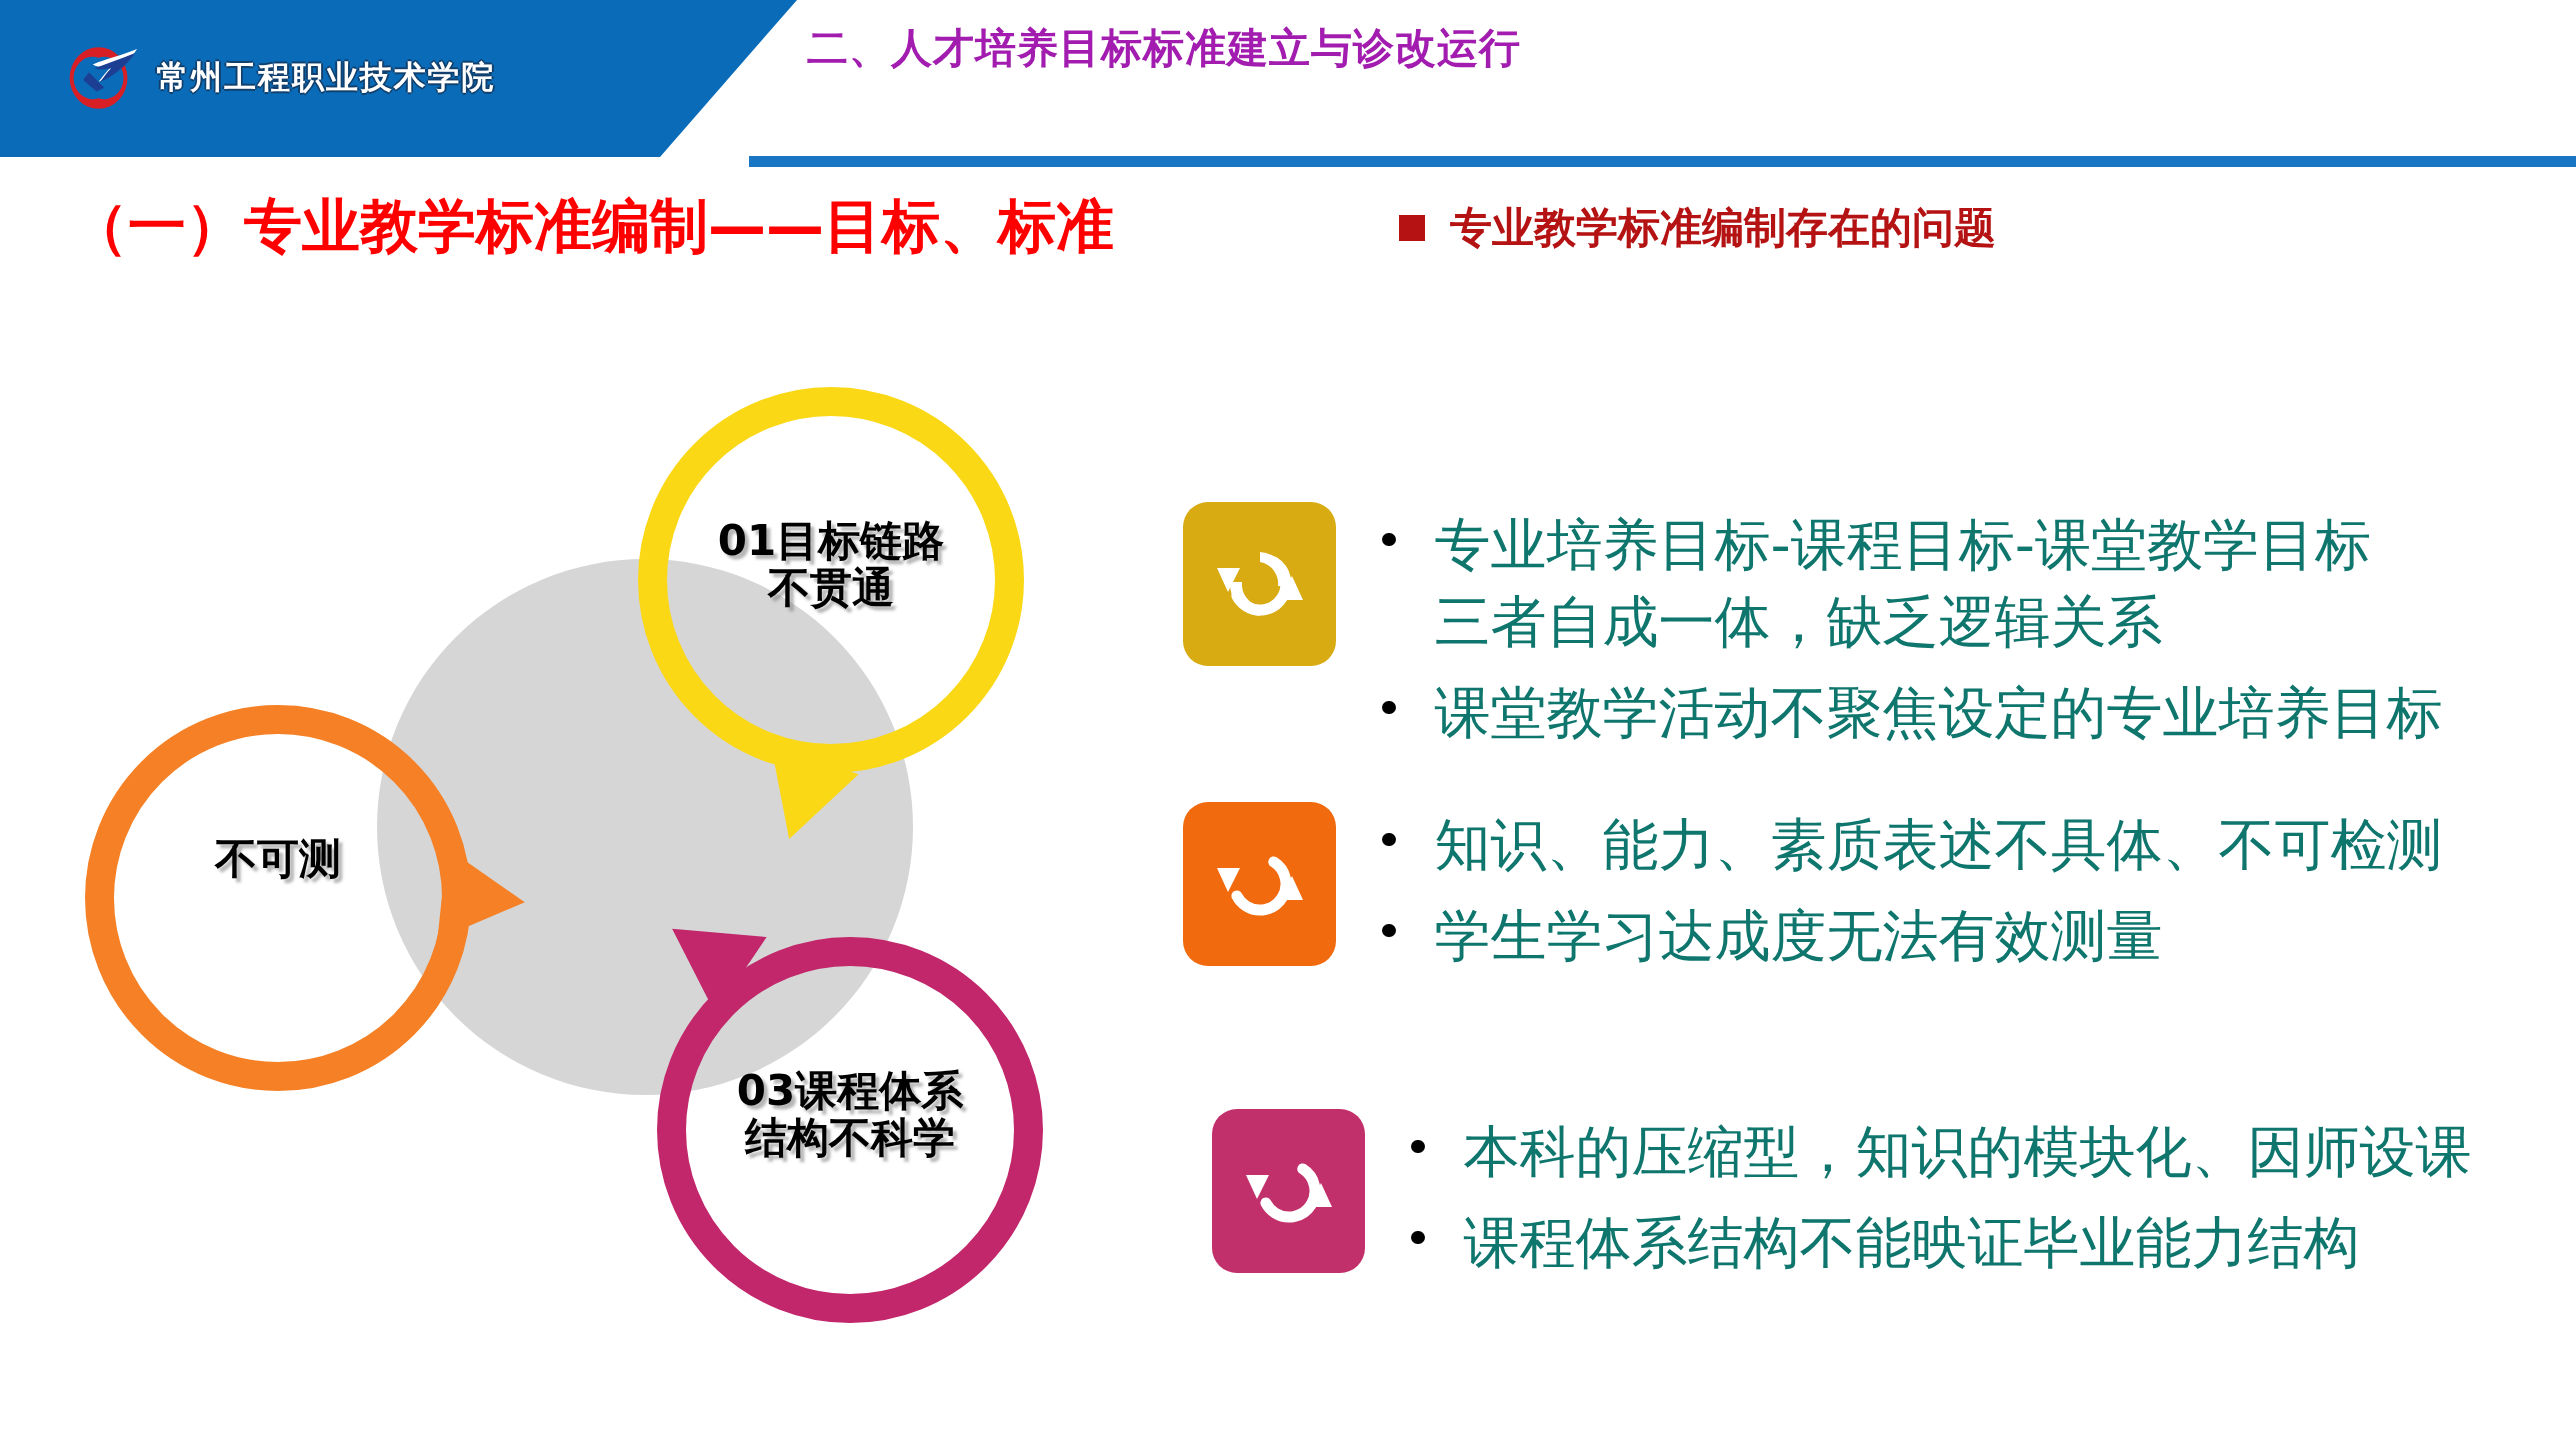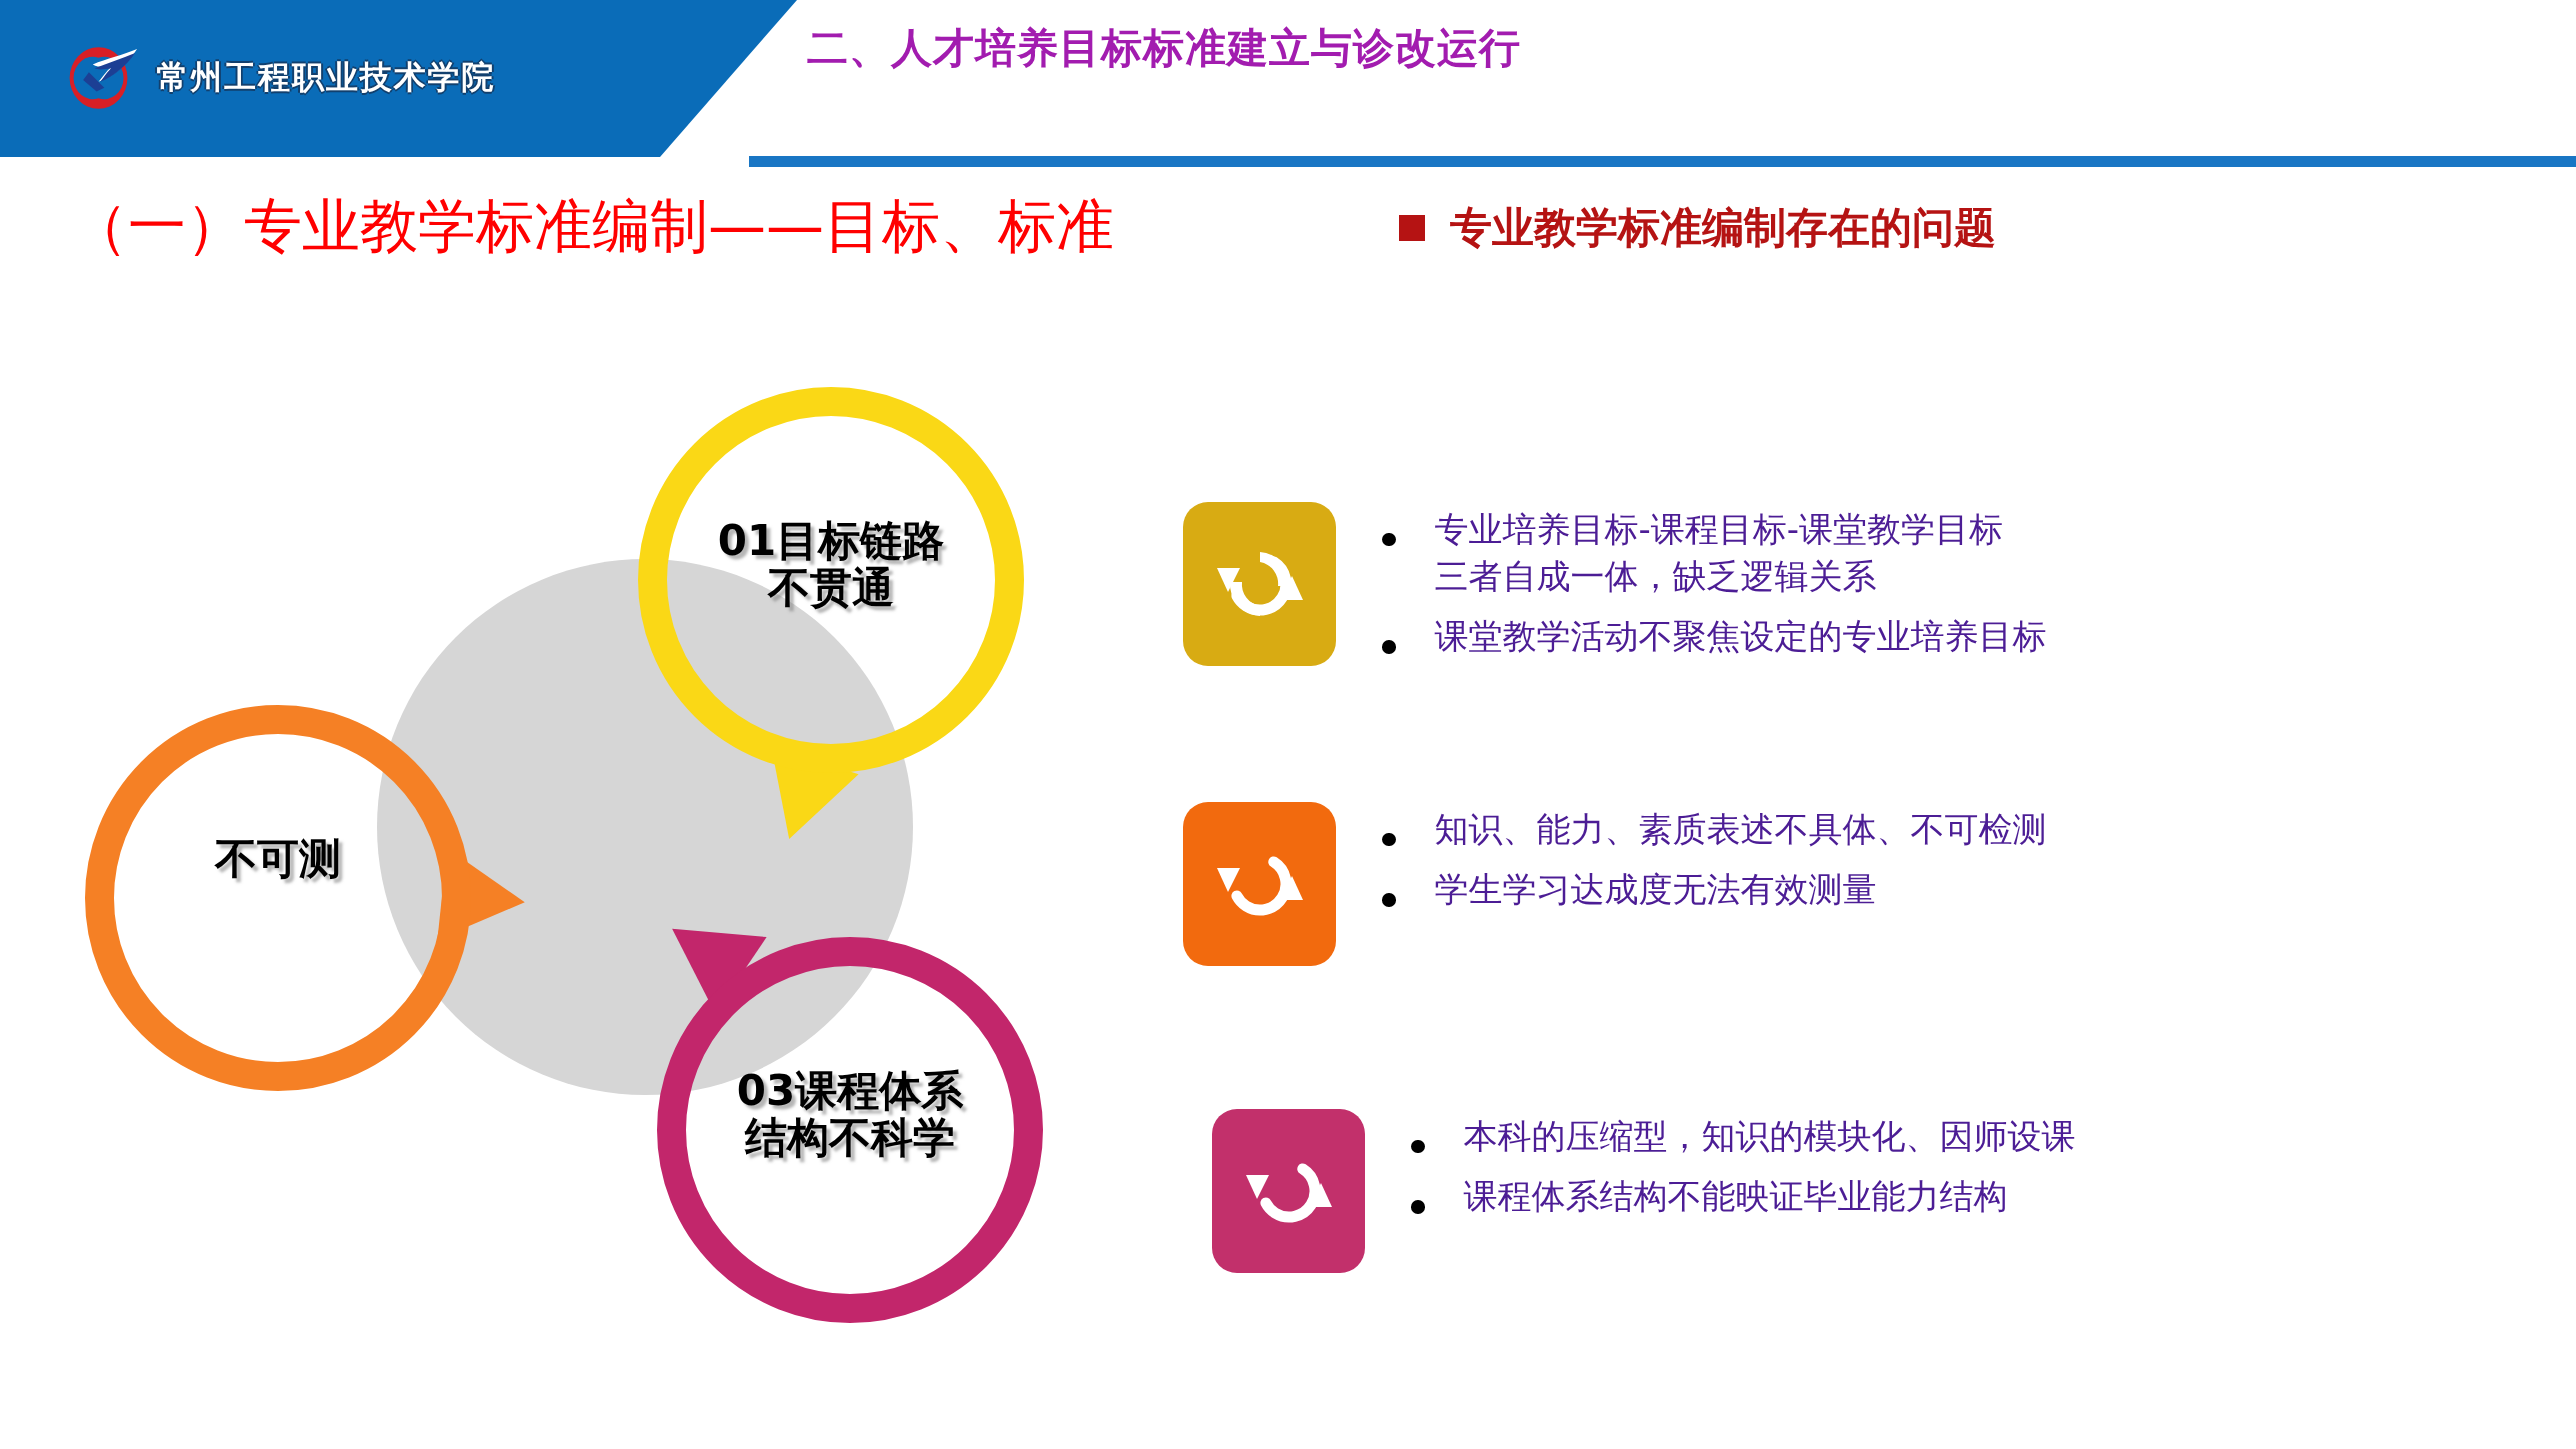--- a/index.html
+++ b/index.html
@@ -81,7 +81,7 @@
     left: 70px;
     top: 188px;
     font-size: 58px;
-    font-weight: normal;
+    font-weight: bold;
     color: #ff0000;
     white-space: nowrap;
     letter-spacing: 0px;

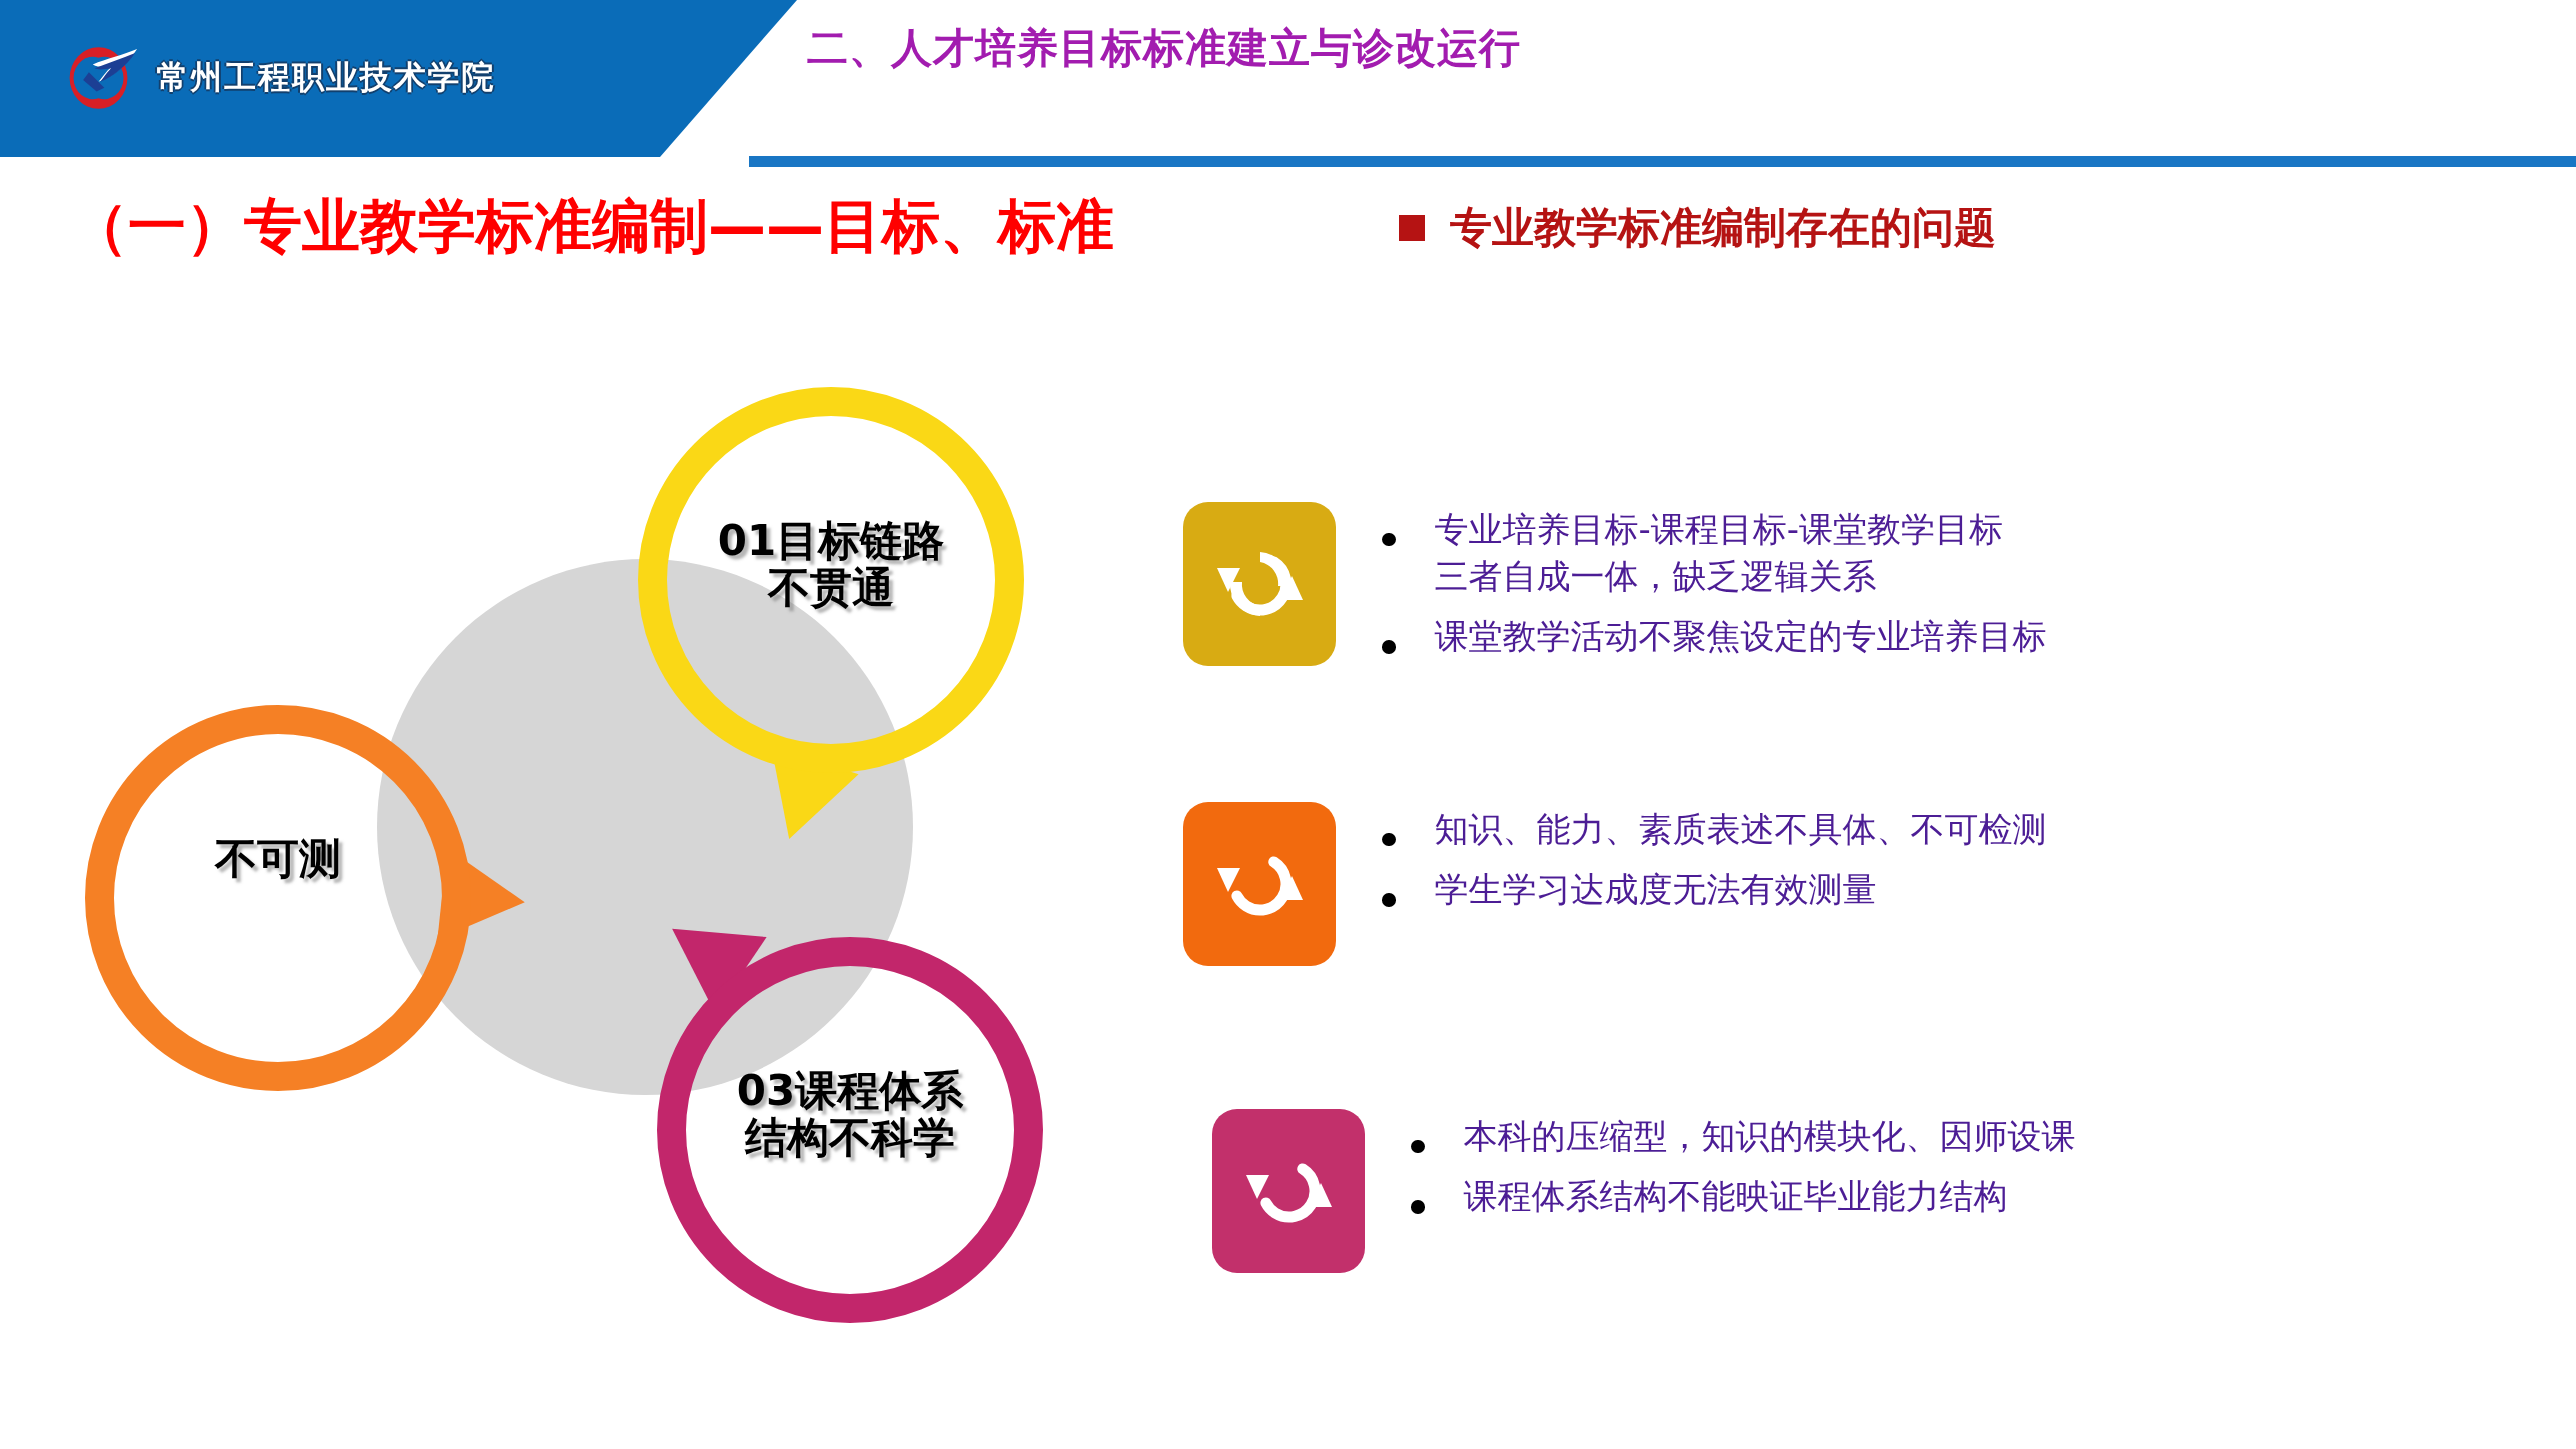--- a/index.html
+++ b/index.html
@@ -257,8 +257,8 @@
     margin-right: 39px;
   }
   .bullet-text {
-    font-size: 34px;
-    color: #4c1d95;
+    font-size: 56px;
+    color: #0f766e;
     line-height: 1.38;
     font-family: "DejaVu Sans", "Liberation Sans", sans-serif;
     white-space: pre-line;

